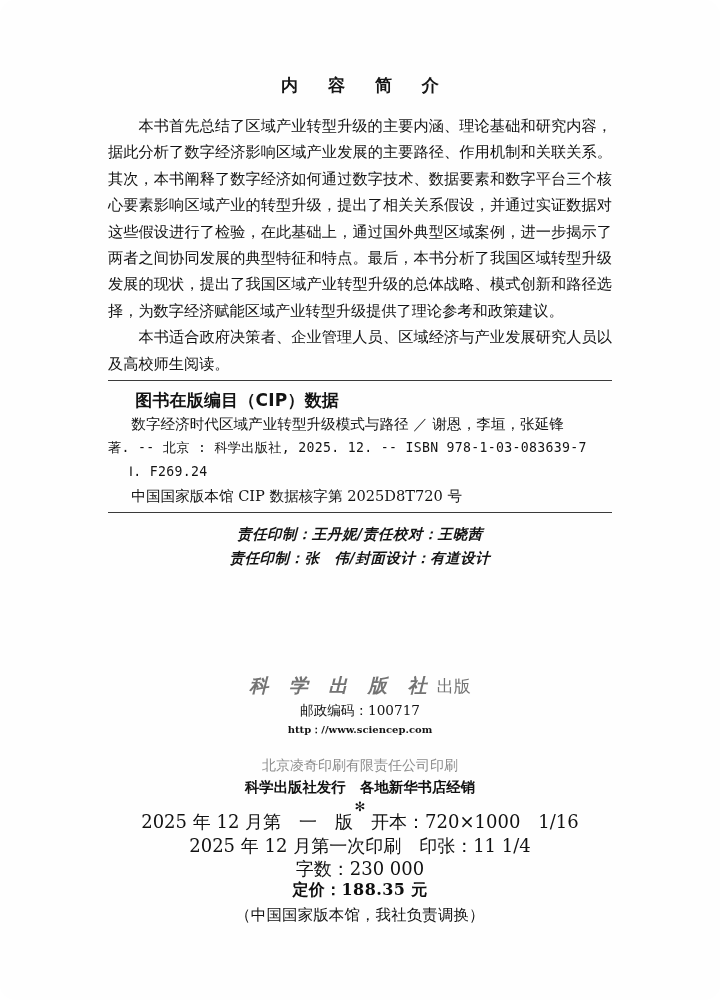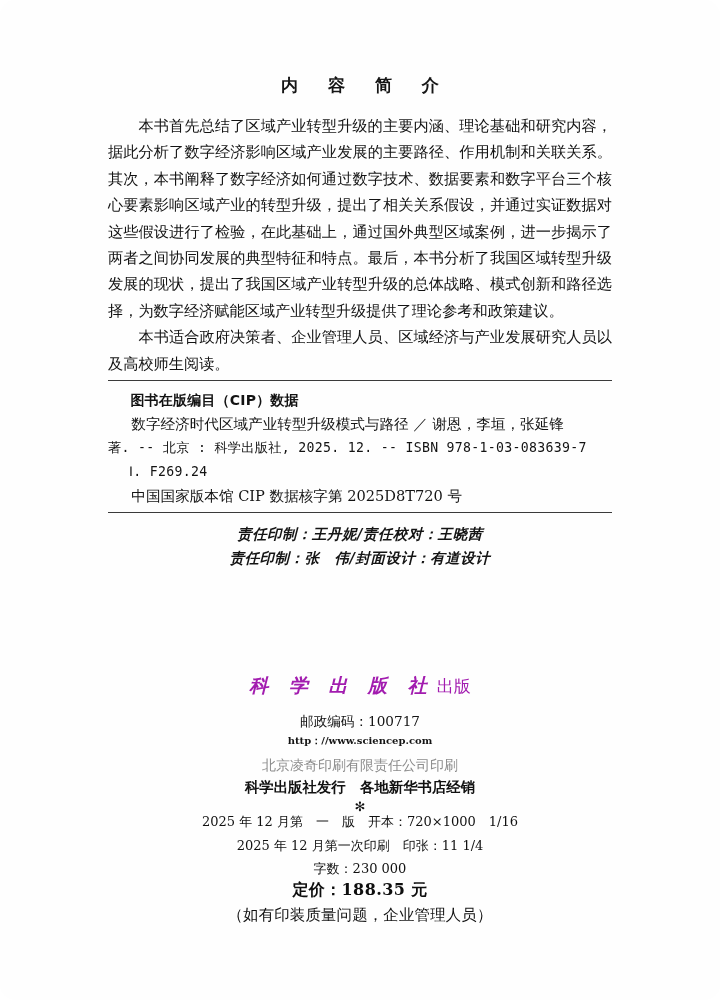--- a/index.html
+++ b/index.html
@@ -79,7 +79,7 @@
   .cip-heading {
     font-weight: bold;
     font-family: "DejaVu Sans", "Liberation Sans", sans-serif;
-    font-size: 14px;
+    font-size: 17px;
     padding-left: 1.6em;
     letter-spacing: 0.2px;
   }

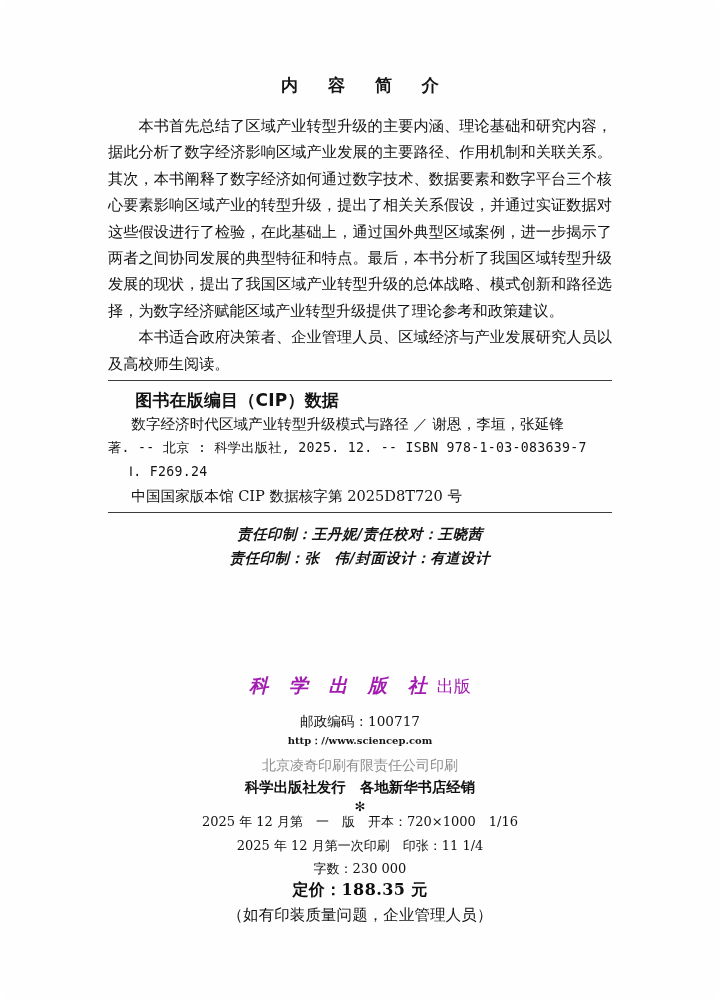--- a/index.html
+++ b/index.html
@@ -122,8 +122,8 @@
   .publisher-logo-line {
     font-size: 19px;
     line-height: 26px;
-    color: #a21caf;
-    margin-bottom: 12px;
+    color: #737373;
+    margin-bottom: 1px;
   }
   .logo-name {
     font-weight: bold;

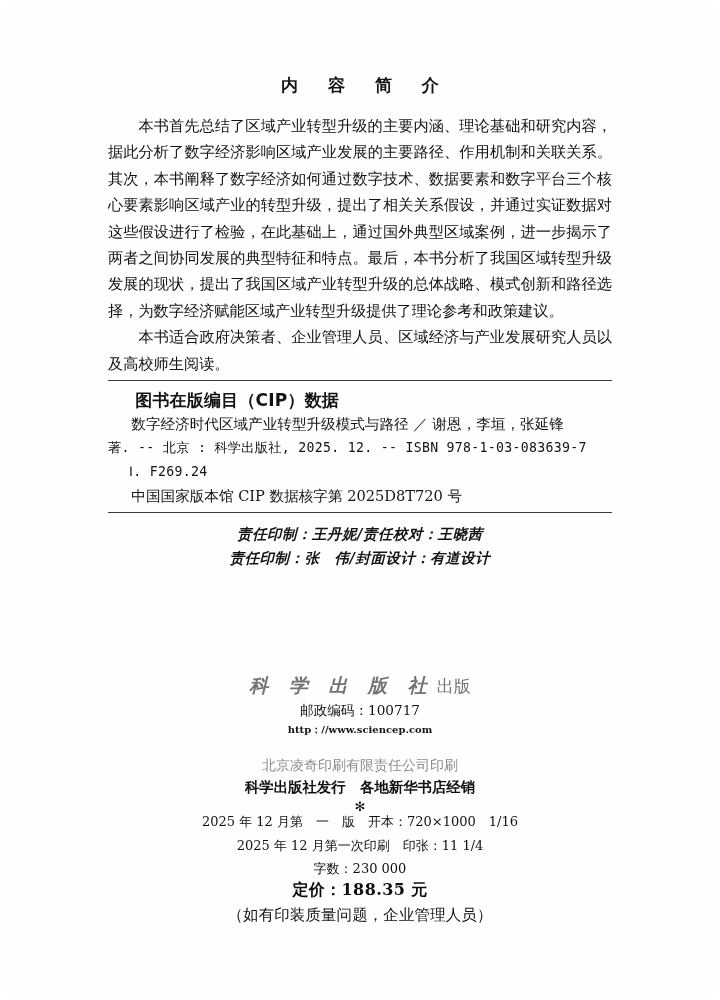--- a/index.html
+++ b/index.html
@@ -191,7 +191,7 @@
     top: 810px;
     width: 504px;
     text-align: center;
-    font-size: 13px;
+    font-size: 18px;
     line-height: 23.5px;
     color: #111111;
   }

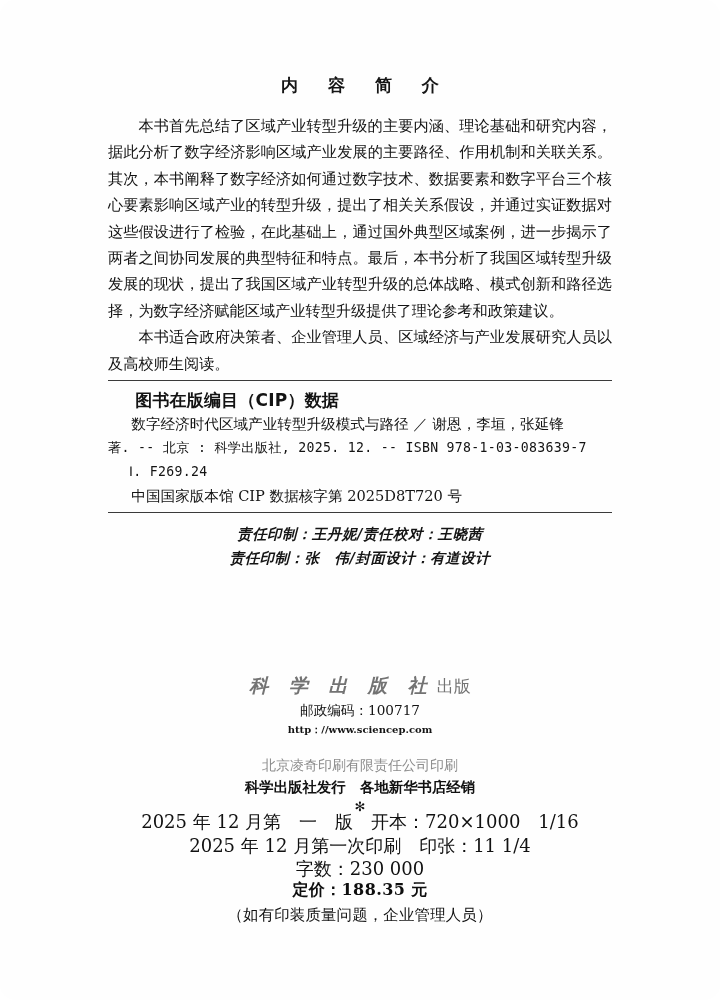--- a/index.html
+++ b/index.html
@@ -277,7 +277,7 @@
 
   <div class="price-block">
     <div class="price-line">定价：188.35 元</div>
-    <div class="notice-line">（如有印装质量问题，企业管理人员）</div>
+    <div class="notice-line">（中国国家版本馆，我社负责调换）</div>
   </div>
 
 </div>

